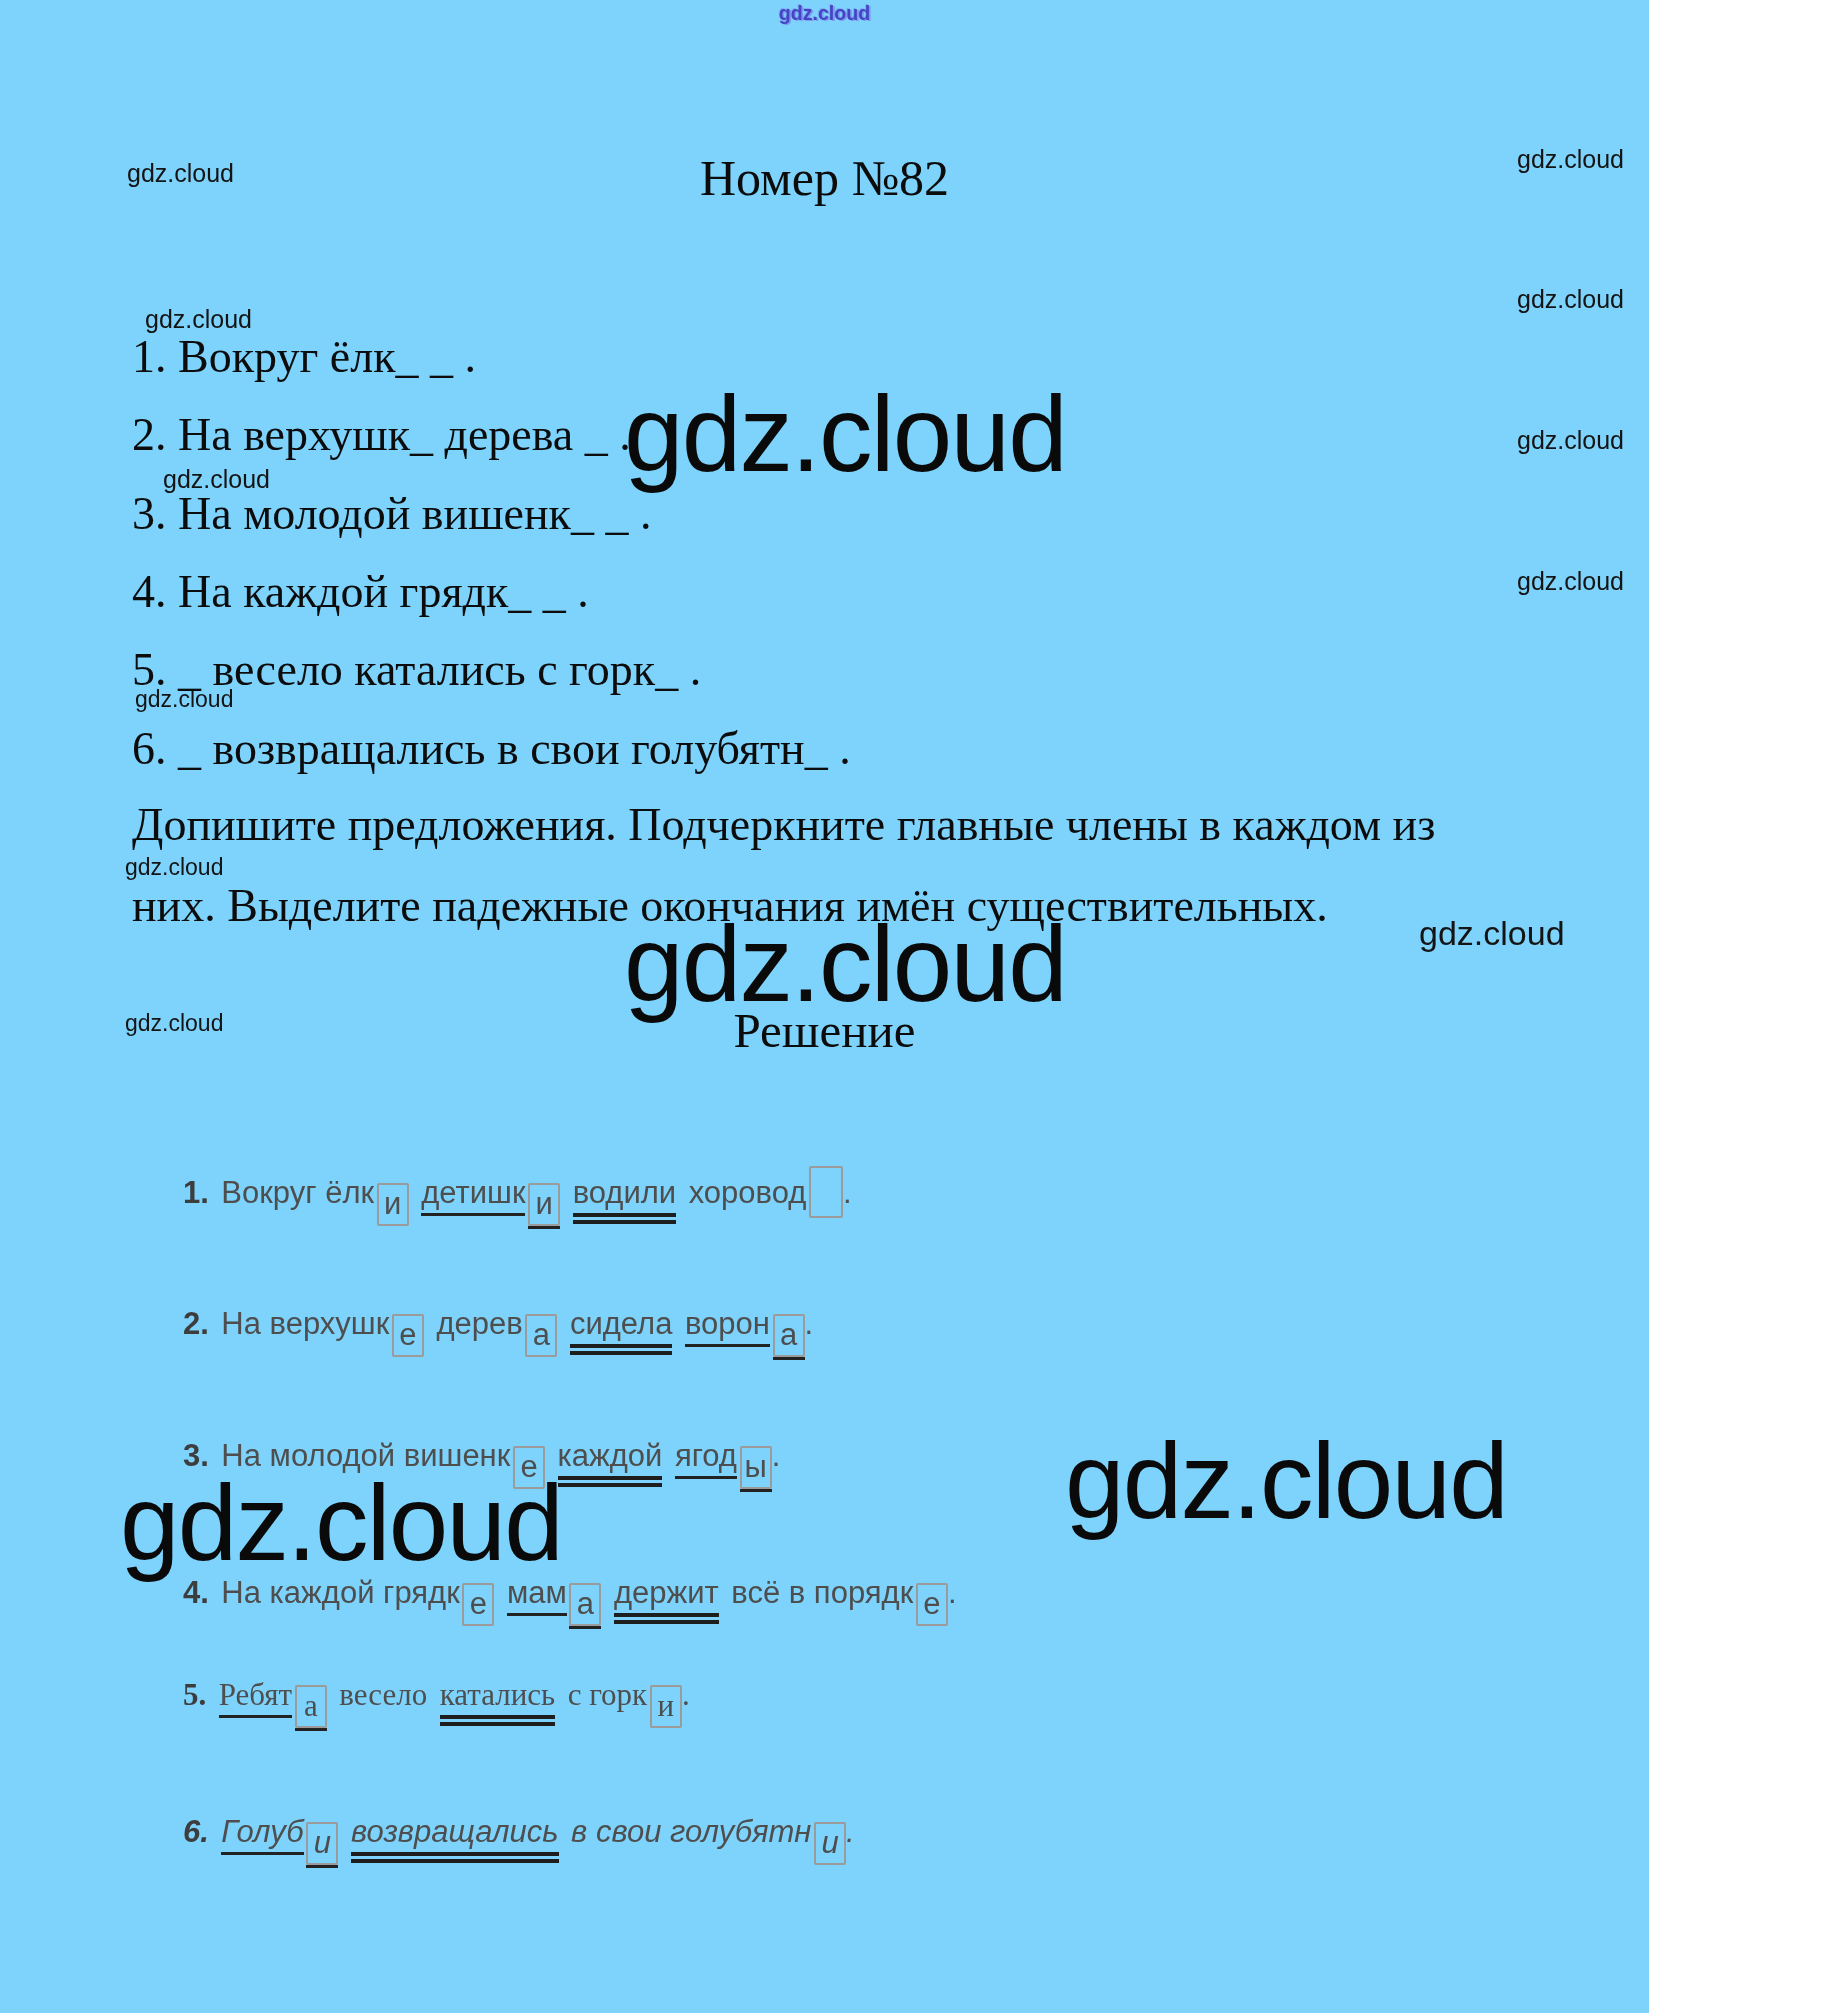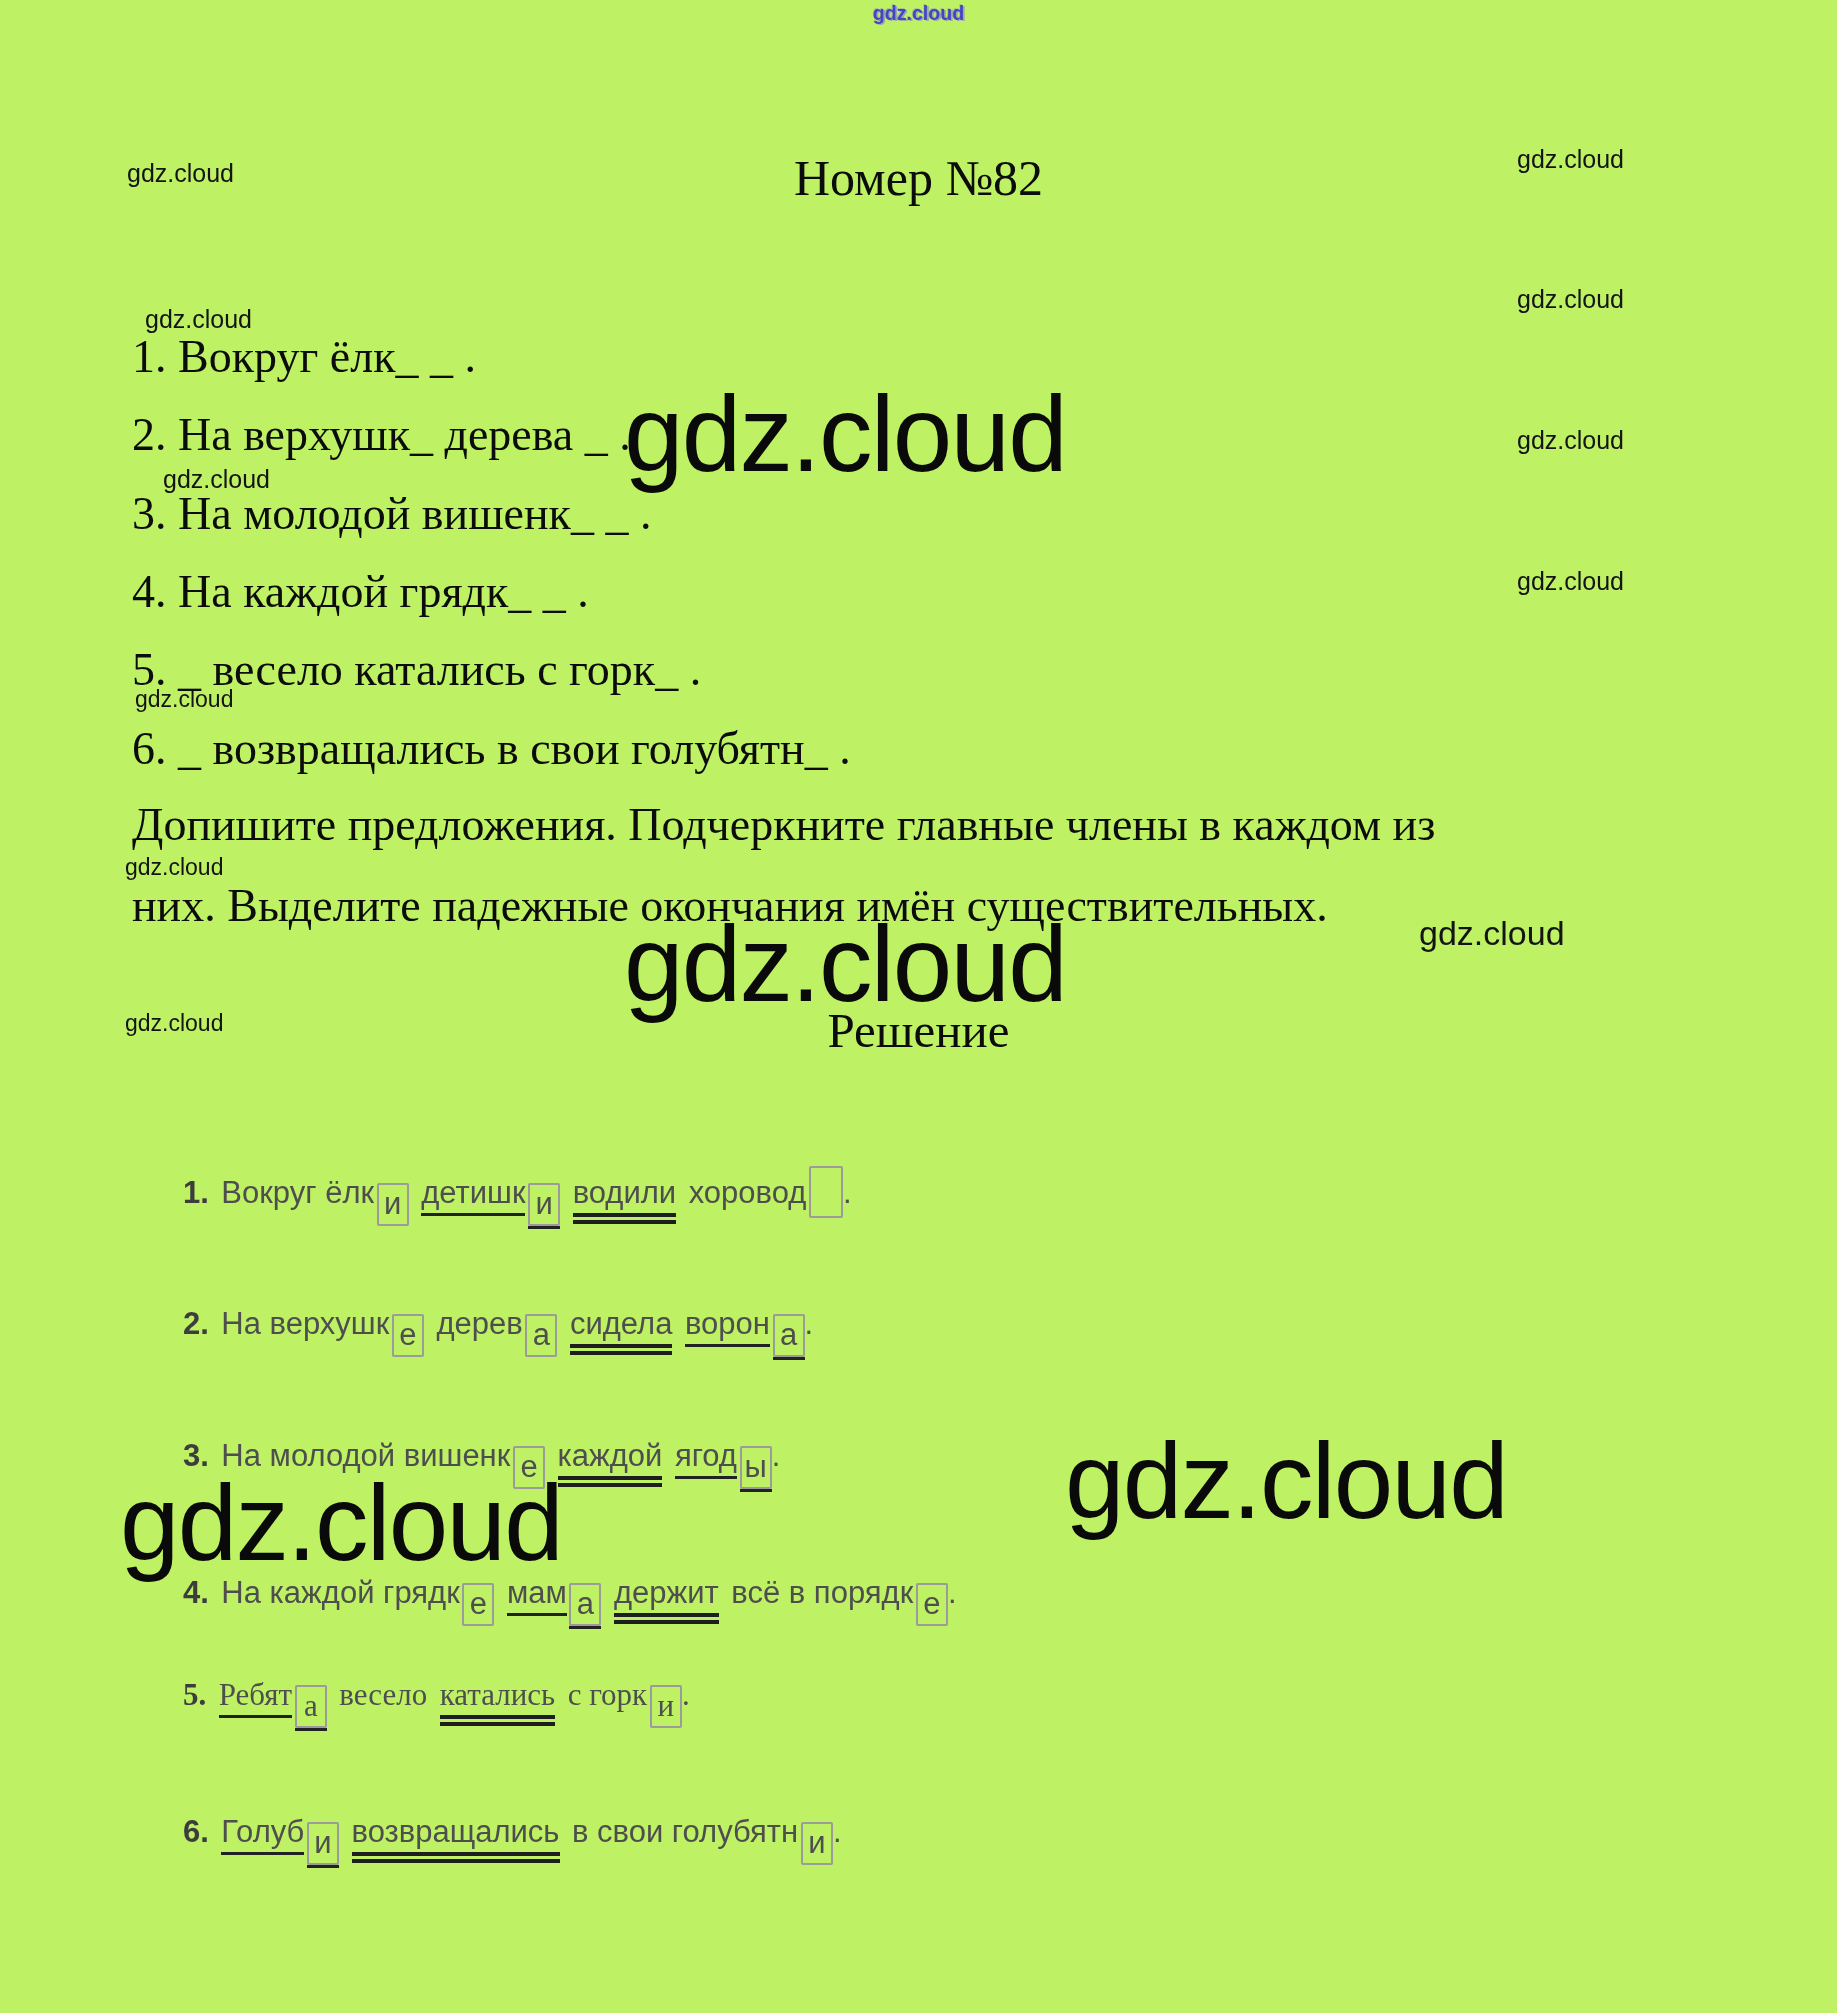--- a/index.html
+++ b/index.html
@@ -5,8 +5,8 @@
   html,body{margin:0;padding:0;background:#ffffff;}
   #page{
     position:relative;
-    width:1837px;height:2014px;
-    background:#bef264;
+    width:1649px;height:2014px;
+    background:#7dd3fc;
     overflow:hidden;
     font-family:"Liberation Serif", serif;
     color:#0c0c0c;

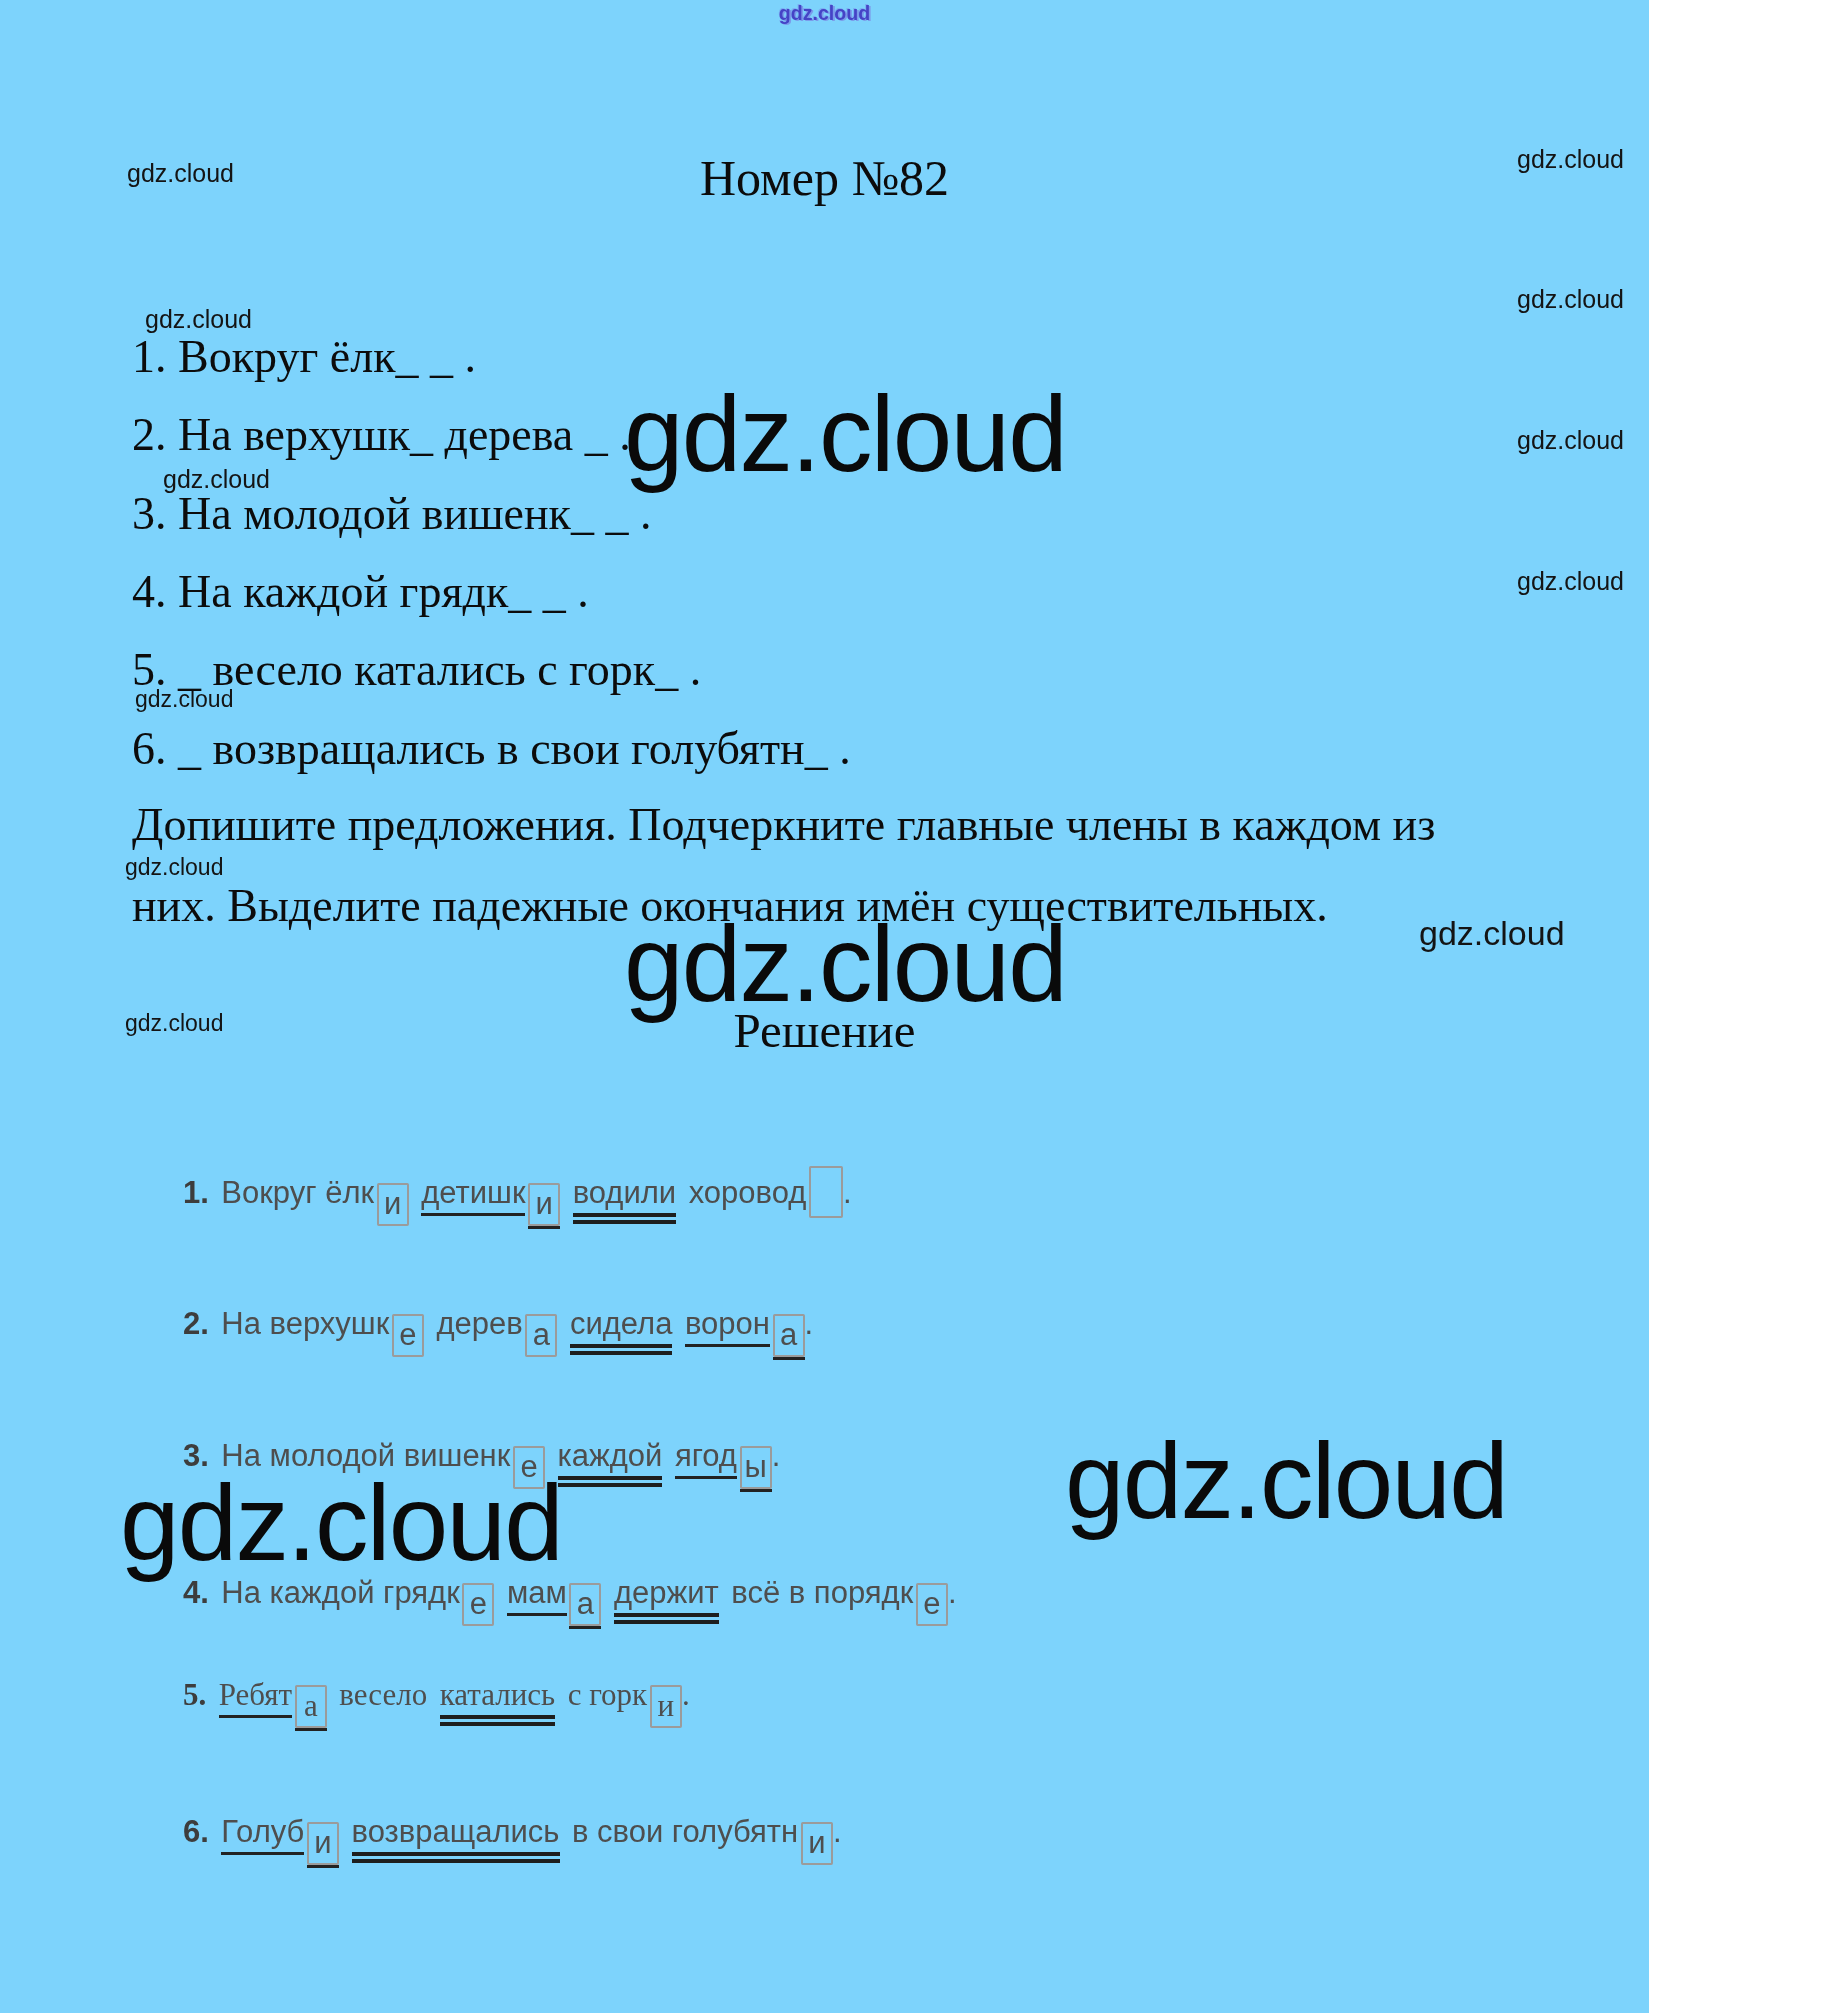--- a/index.html
+++ b/index.html
@@ -96,7 +96,7 @@
   <div class="sol-row" style="top:1435px;"><span class="num">3.</span><span class="st">На молодой вишенк</span><span class="bw"><span class="bx">е</span></span><span class="st u2 sp">каждой</span><span class="st u1 sp">ягод</span><span class="bw u1"><span class="bx">ы</span></span><span class="st">.</span></div>
   <div class="sol-row" style="top:1572px;"><span class="num">4.</span><span class="st">На каждой грядк</span><span class="bw"><span class="bx">е</span></span><span class="st u1 sp">мам</span><span class="bw u1"><span class="bx">а</span></span><span class="st u2 sp">держит</span><span class="st sp">всё в порядк</span><span class="bw"><span class="bx">е</span></span><span class="st">.</span></div>
   <div class="sol-row" style="top:1674px;font-family:Liberation Serif, serif;"><span class="num">5.</span><span class="st u1">Ребят</span><span class="bw u1"><span class="bx">а</span></span><span class="st sp">весело</span><span class="st u2 sp">катались</span><span class="st sp">с горк</span><span class="bw"><span class="bx">и</span></span><span class="st">.</span></div>
-  <div class="sol-row" style="top:1811px;"><span class="num">6.</span><span class="st u1">Голуб</span><span class="bw u1"><span class="bx">и</span></span><span class="st u2 sp">возвращались</span><span class="st sp">в свои голубятн</span><span class="bw"><span class="bx">и</span></span><span class="st">.</span></div>
+  <div class="sol-row" style="top:1811px;font-style:italic;"><span class="num">6.</span><span class="st u1">Голуб</span><span class="bw u1"><span class="bx">и</span></span><span class="st u2 sp">возвращались</span><span class="st sp">в свои голубятн</span><span class="bw"><span class="bx">и</span></span><span class="st">.</span></div>
 
 </div>
 

